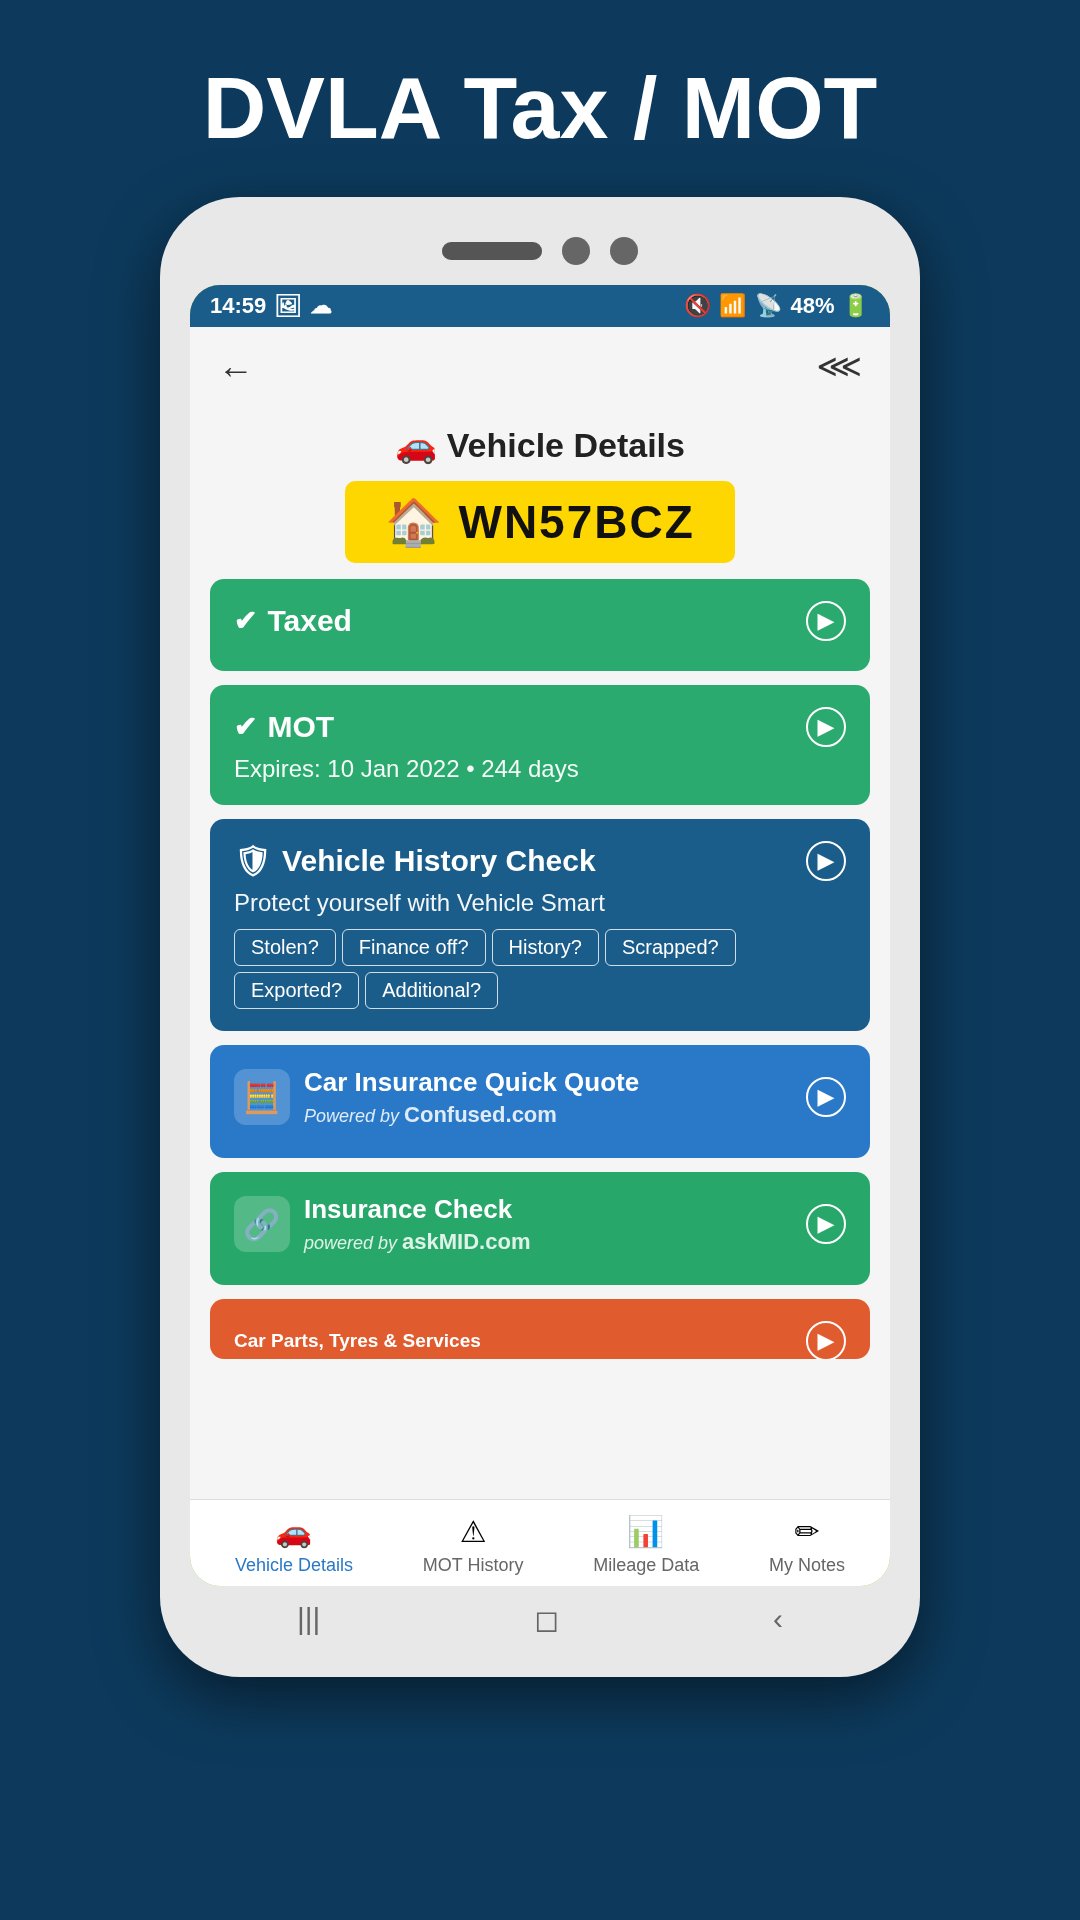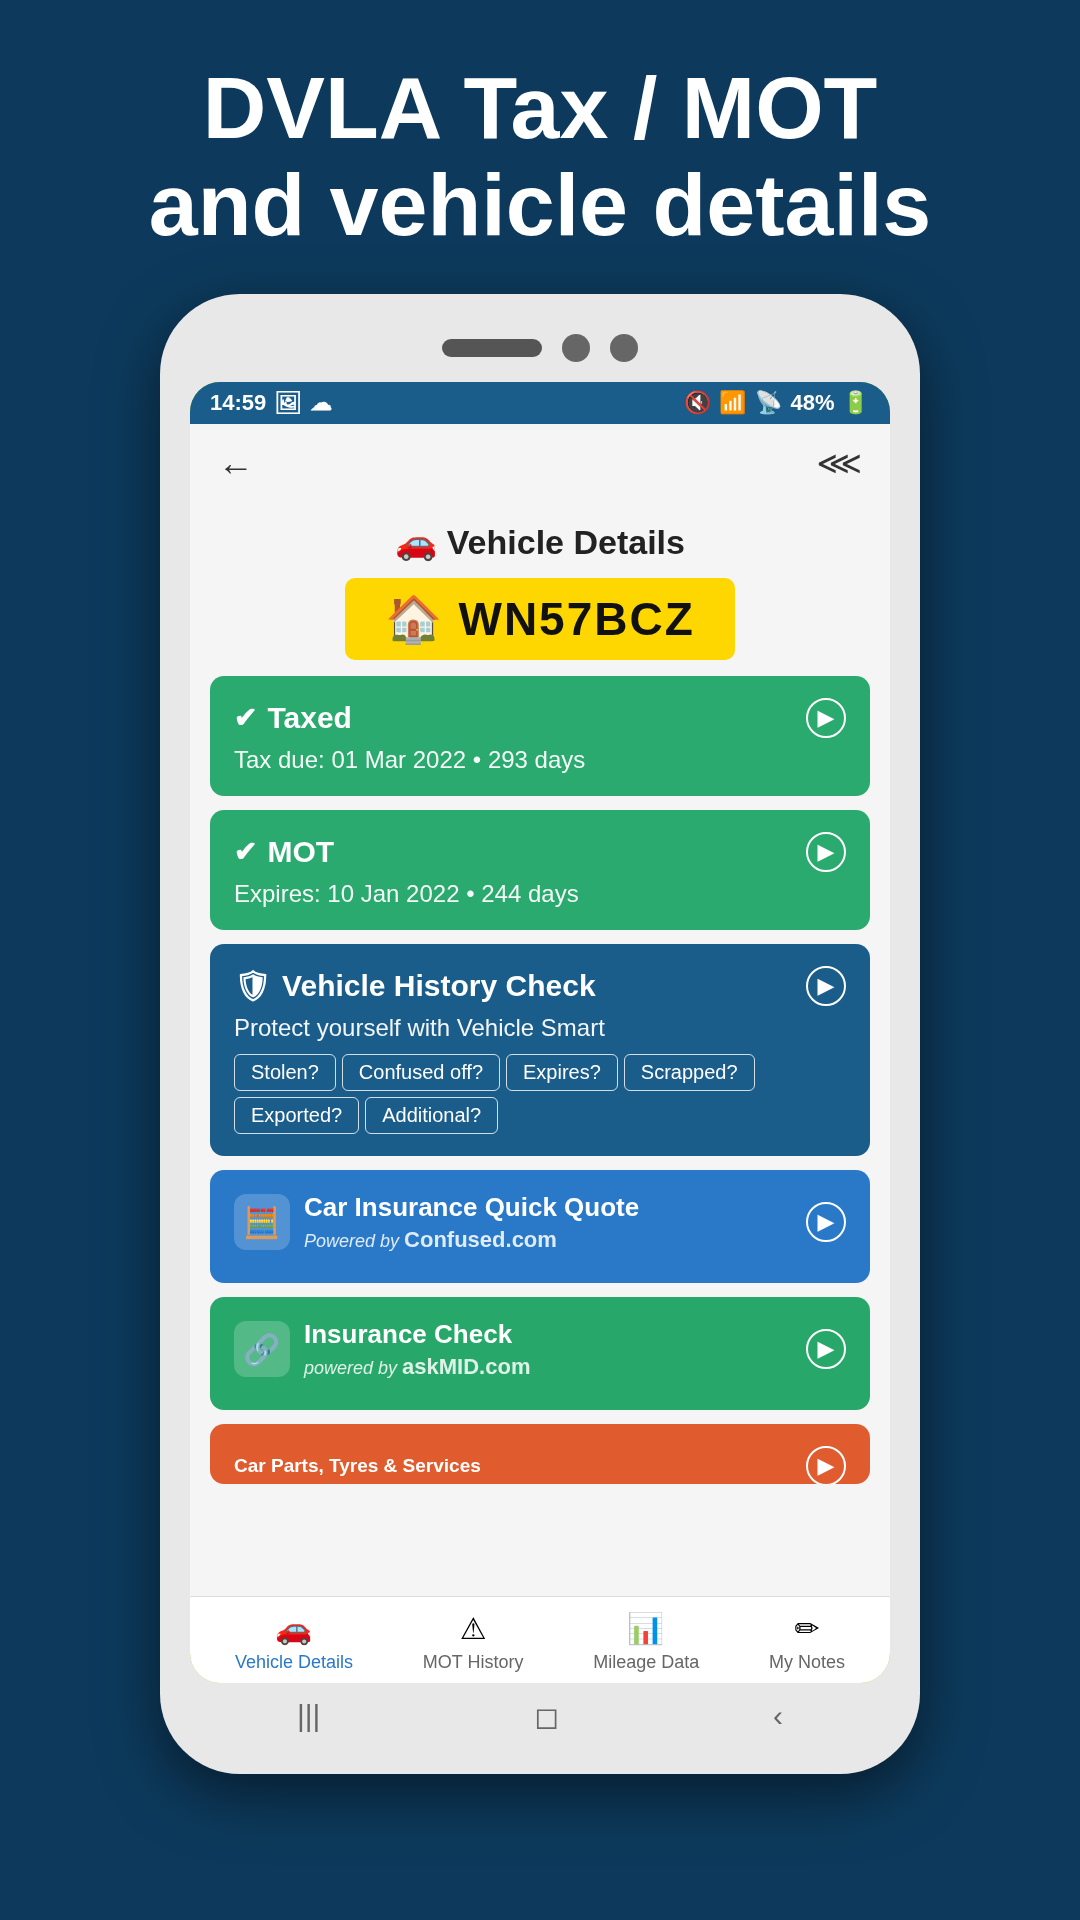--- a/index.html
+++ b/index.html
@@ -303,7 +303,6 @@
 <div class="page-header">
   <h1>
     <span>DVLA Tax / MOT</span><br>
-    <span>and vehicle details</span>
   </h1>
 </div>
 

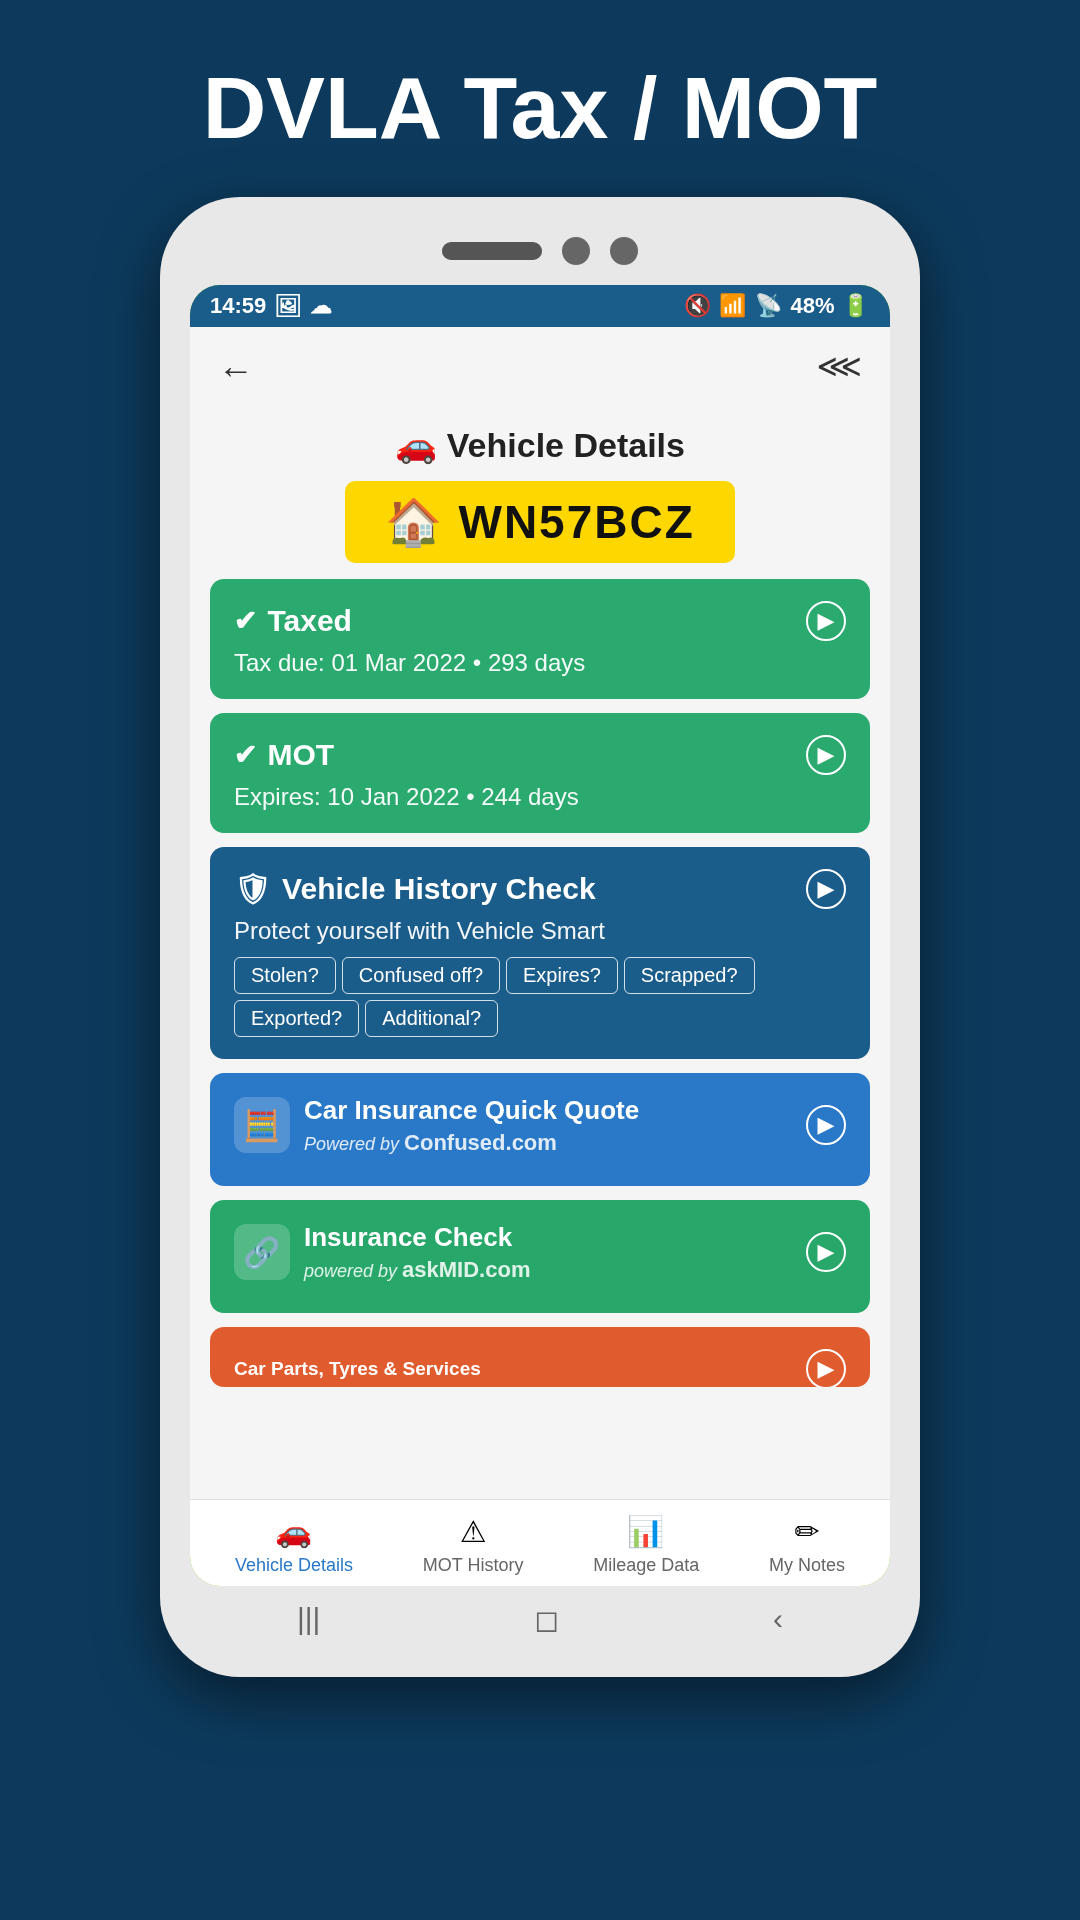--- a/index.html
+++ b/index.html
@@ -355,7 +355,6 @@
           </div>
           <div class="card-arrow">▶</div>
         </div>
-        <div class="card-subtitle">Tax due: 01 Mar 2022 • 293 days</div>
       </div>
 
       <div class="card card-green">

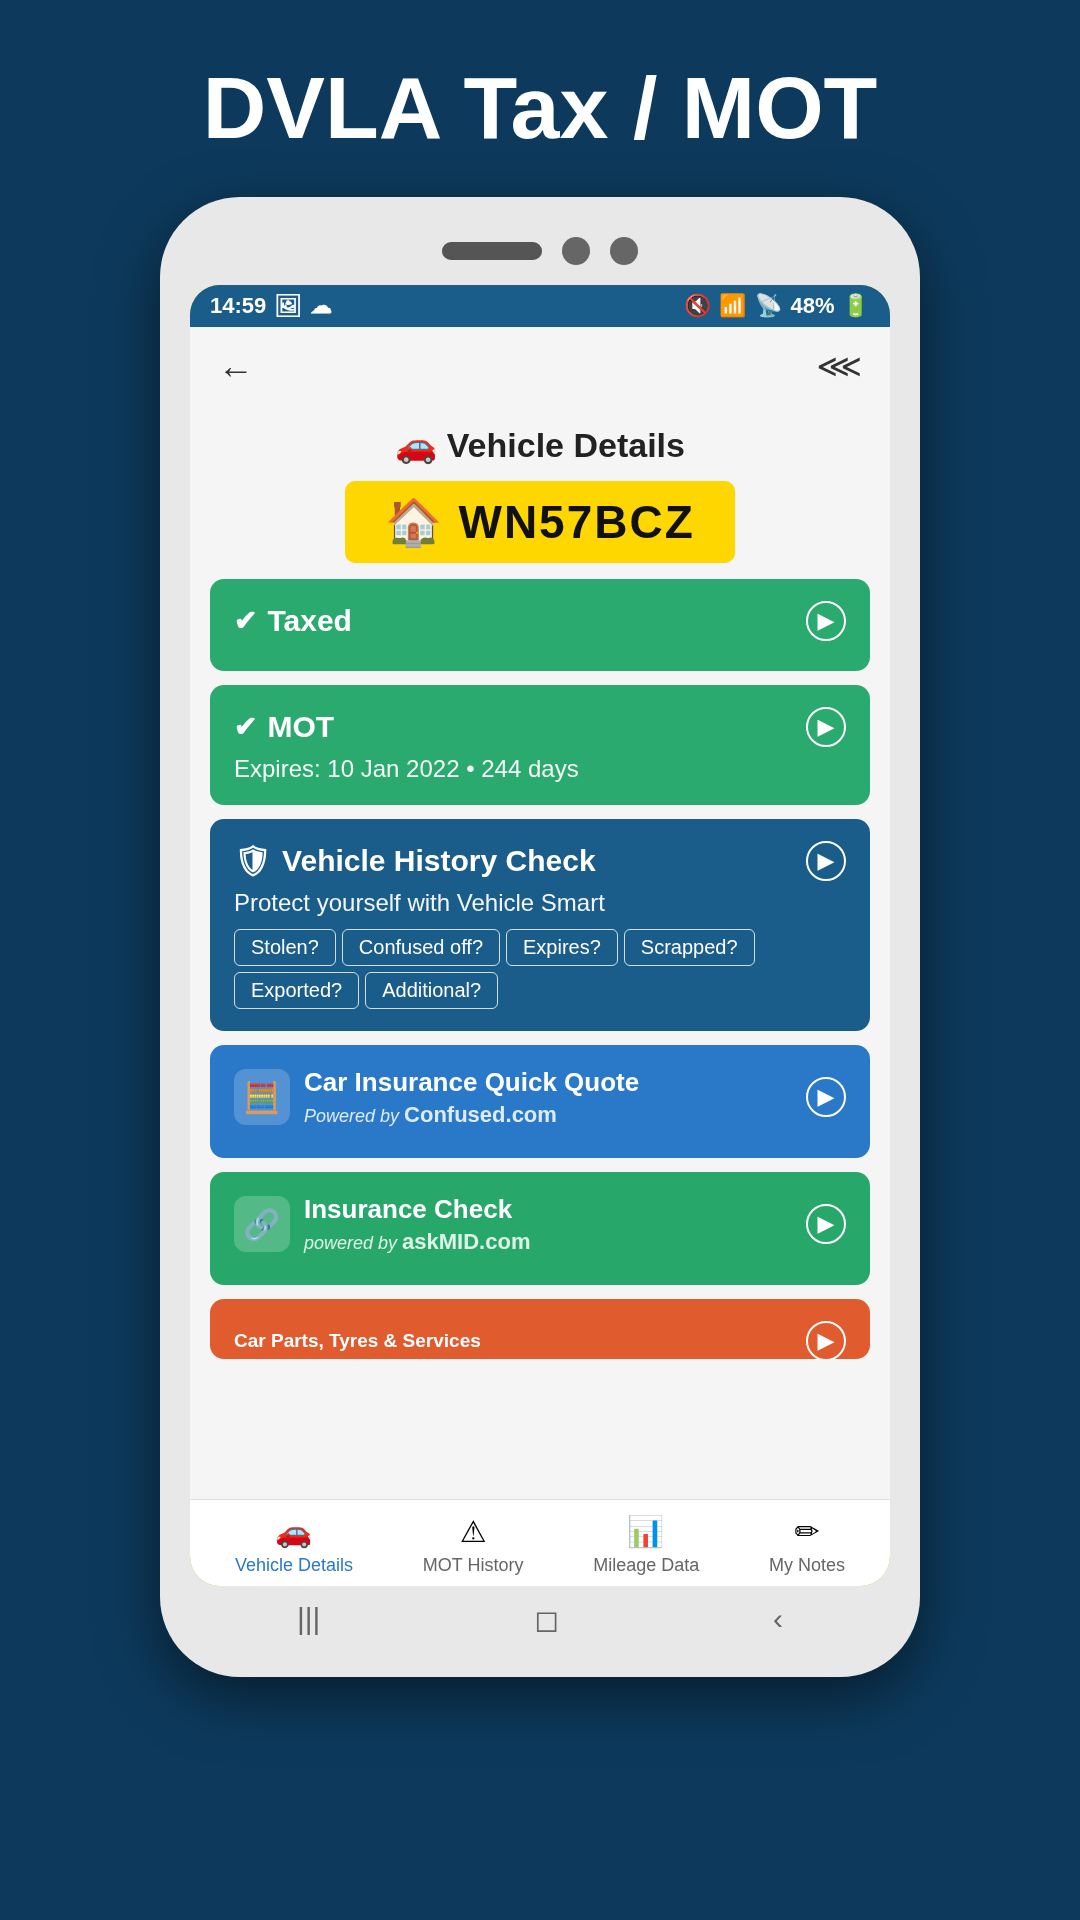--- a/index.html
+++ b/index.html
@@ -379,7 +379,7 @@
         <div class="card-subtitle">Protect yourself with Vehicle Smart</div>
         <div class="badge-row">
           <span class="badge">Stolen?</span>
-          <span class="badge">Confused off?</span>
+          <span class="badge">Finance off?</span>
           <span class="badge">Expires?</span>
           <span class="badge">Scrapped?</span>
           <span class="badge">Exported?</span>

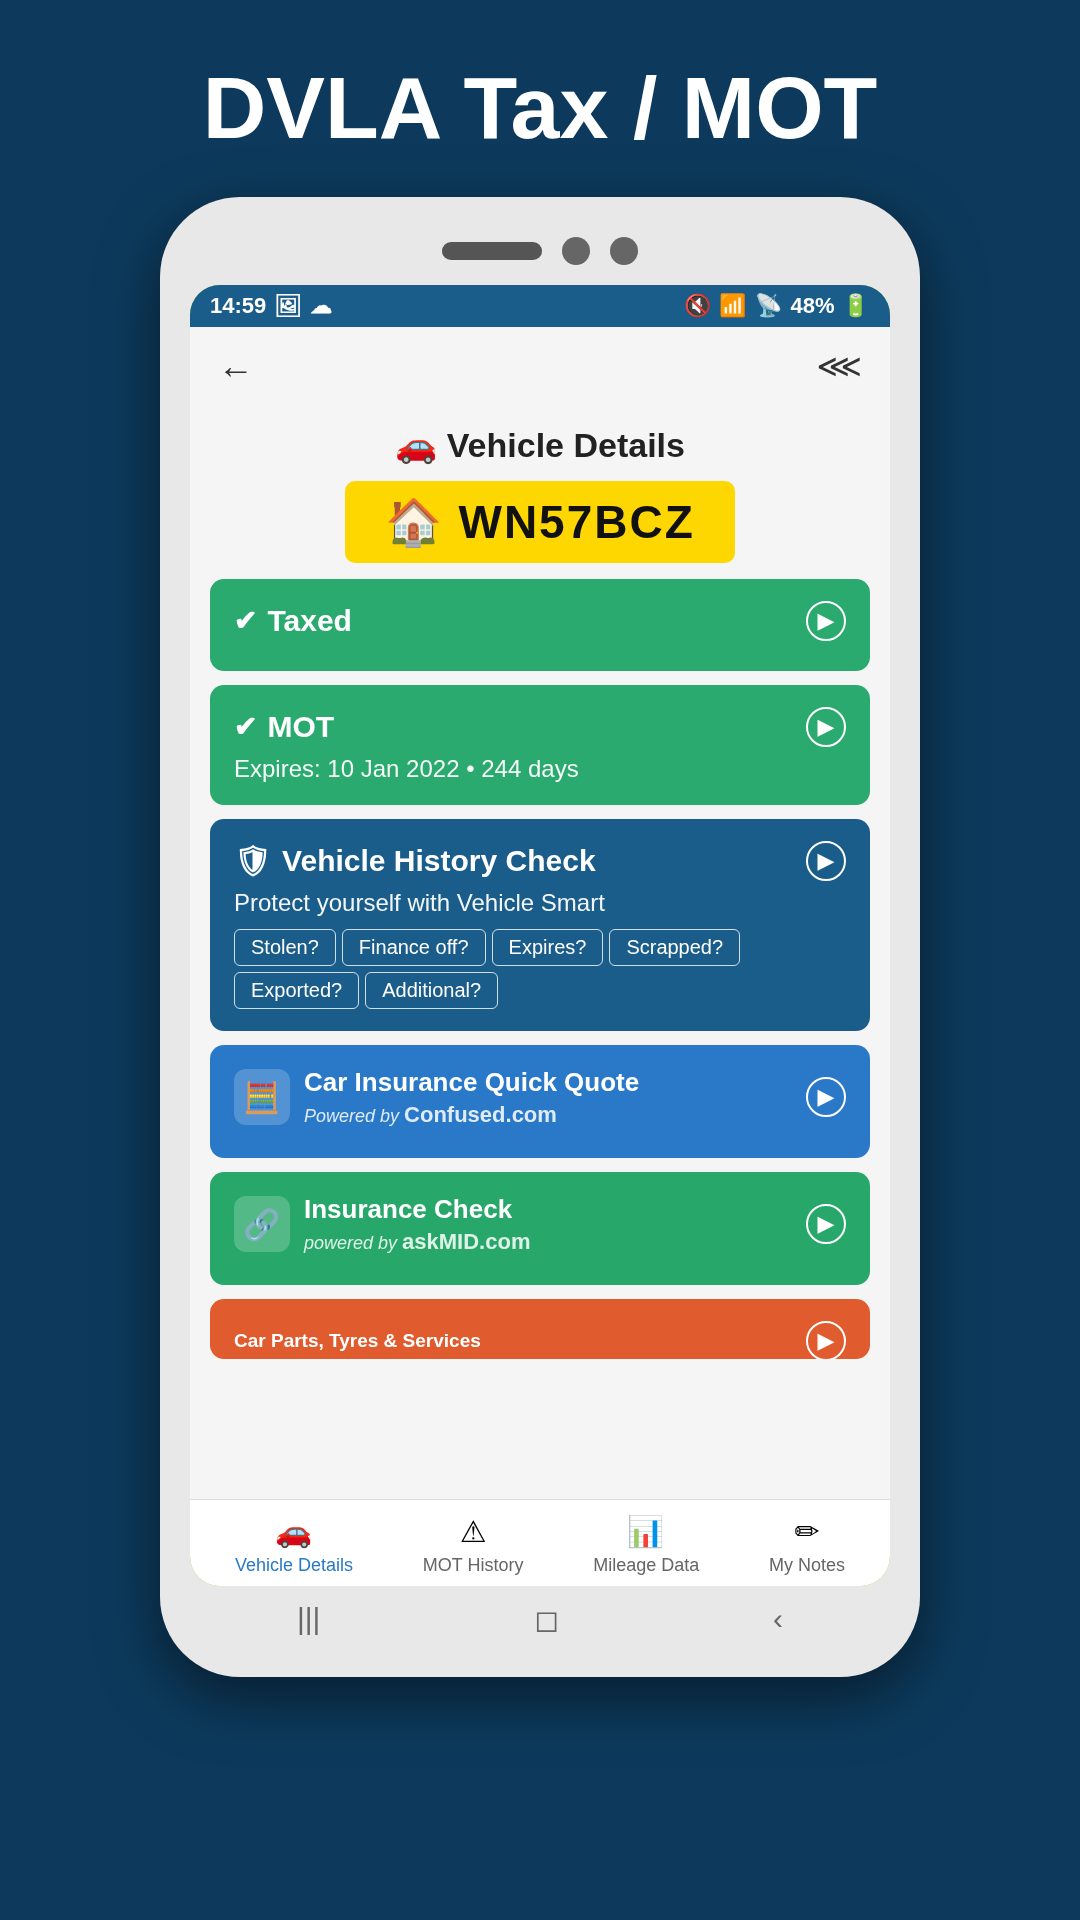--- a/index.html
+++ b/index.html
@@ -380,7 +380,7 @@
         <div class="badge-row">
           <span class="badge">Stolen?</span>
           <span class="badge">Finance off?</span>
-          <span class="badge">Expires?</span>
+          <span class="badge">History?</span>
           <span class="badge">Scrapped?</span>
           <span class="badge">Exported?</span>
           <span class="badge">Additional?</span>

